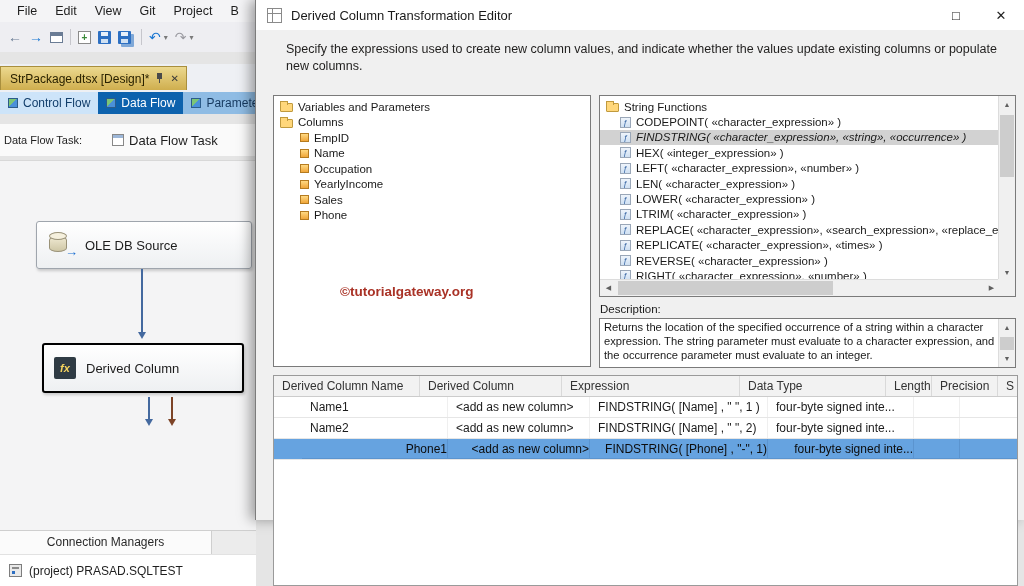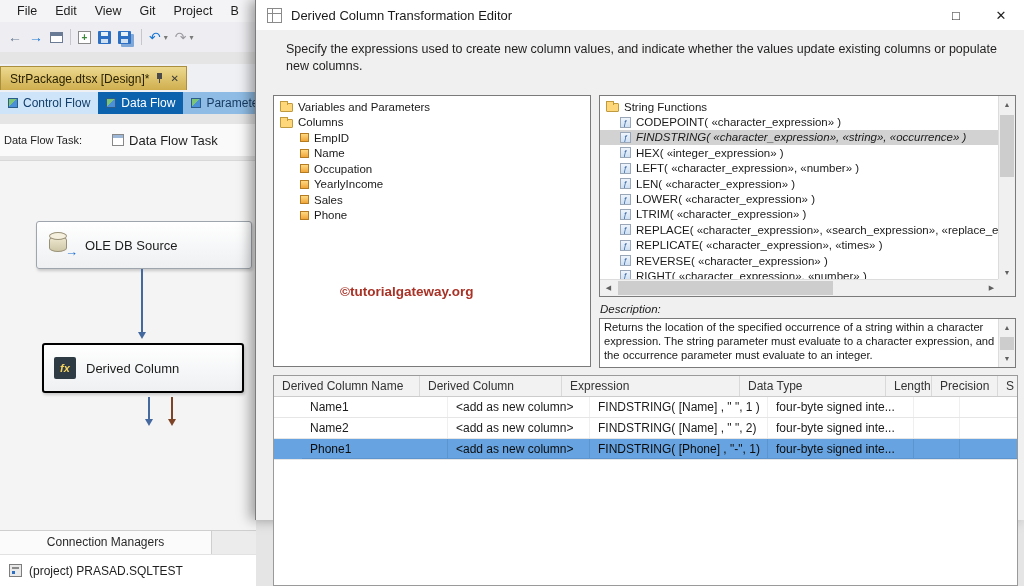--- a/index.html
+++ b/index.html
@@ -116,7 +116,7 @@
   .hscroll .thumb { position:absolute; top:1px; bottom:1px; left:18px; width:215px; background:#cdcdcd; }
   .scroll-corner { position:absolute; right:0; bottom:0; width:17px; height:17px; background:#f0f0f0; }
 
-  .desc-label { position:absolute; left:344px; top:303px; font-size:11.5px; color:#1a1a1a;font-style:italic; }
+  .desc-label { position:absolute; left:344px; top:303px; font-size:11.5px; color:#1a1a1a; }
   .desc-box { position:absolute; left:343px; top:318px; width:417px; height:50px; background:#fff; border:1px solid #7a7a7a; overflow:hidden; }
   .desc-text { position:absolute; left:4px; top:2px; width:392px; font-size:11.2px; line-height:13.8px; color:#1a1a1a; }
   .desc-vscroll { height:48px; }

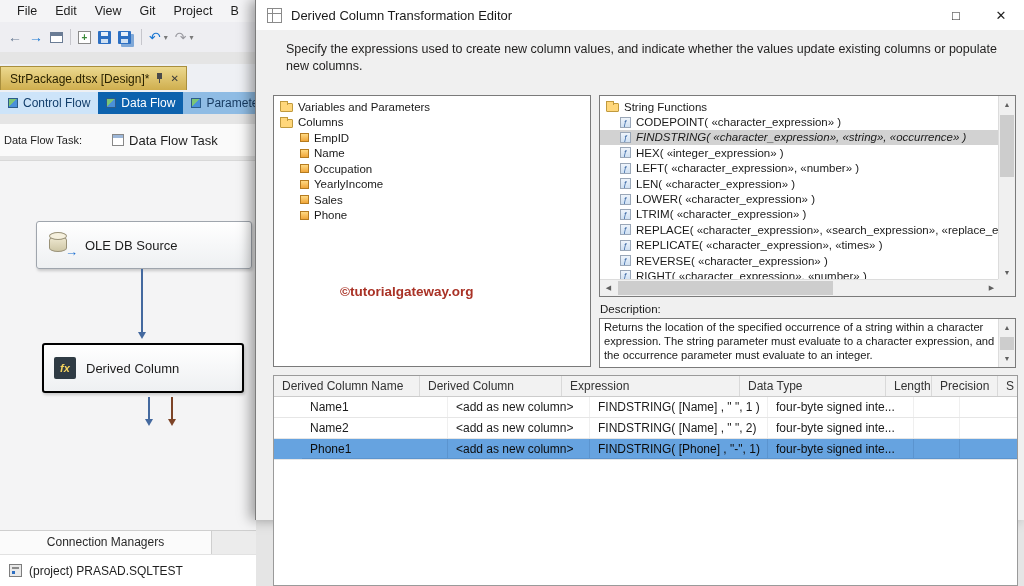--- a/index.html
+++ b/index.html
@@ -128,7 +128,7 @@
   .g-hcell { font-size:12px; color:#333; line-height:20px; padding-left:8px; border-right:1px solid #d9d9d9; white-space:nowrap; overflow:hidden; flex:0 0 auto; }
   .g-row { display:flex; height:21px; border-bottom:1px solid #e6e6e6;padding-left:28px; }
   .g-cell { font-size:12px; color:#1b1b1b; line-height:20px; padding-left:8px; border-right:1px solid #efefef; white-space:nowrap; overflow:hidden; flex:0 0 auto; }
-  .g-row.selected { background:#66a3e0; }
+  .g-row.selected { background:#66a3e0;text-align:right; }
   .g-row.selected .g-cell { border-right-color:#5b94cf; border-bottom:1px solid #5b94cf; color:#0d0d0d; }
   .gc1 { width:146px; } .gc2 { width:142px; } .gc3 { width:178px; } .gc4 { width:146px; }
   .gc5 { width:46px; } .gc6 { width:66px; } .gc7 { width:19px; border-right:none; }

